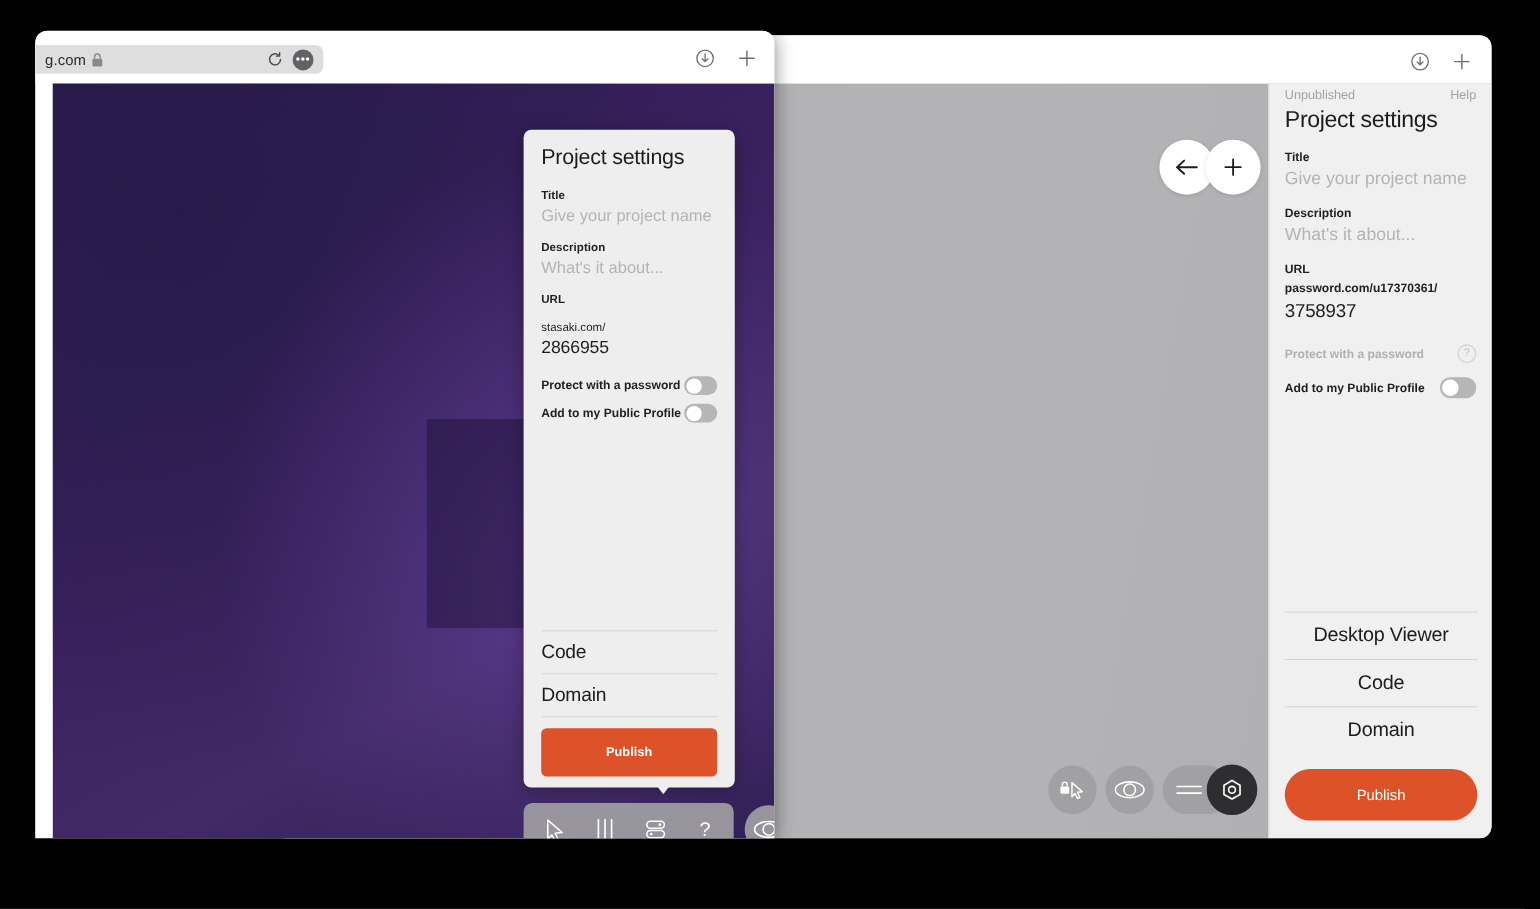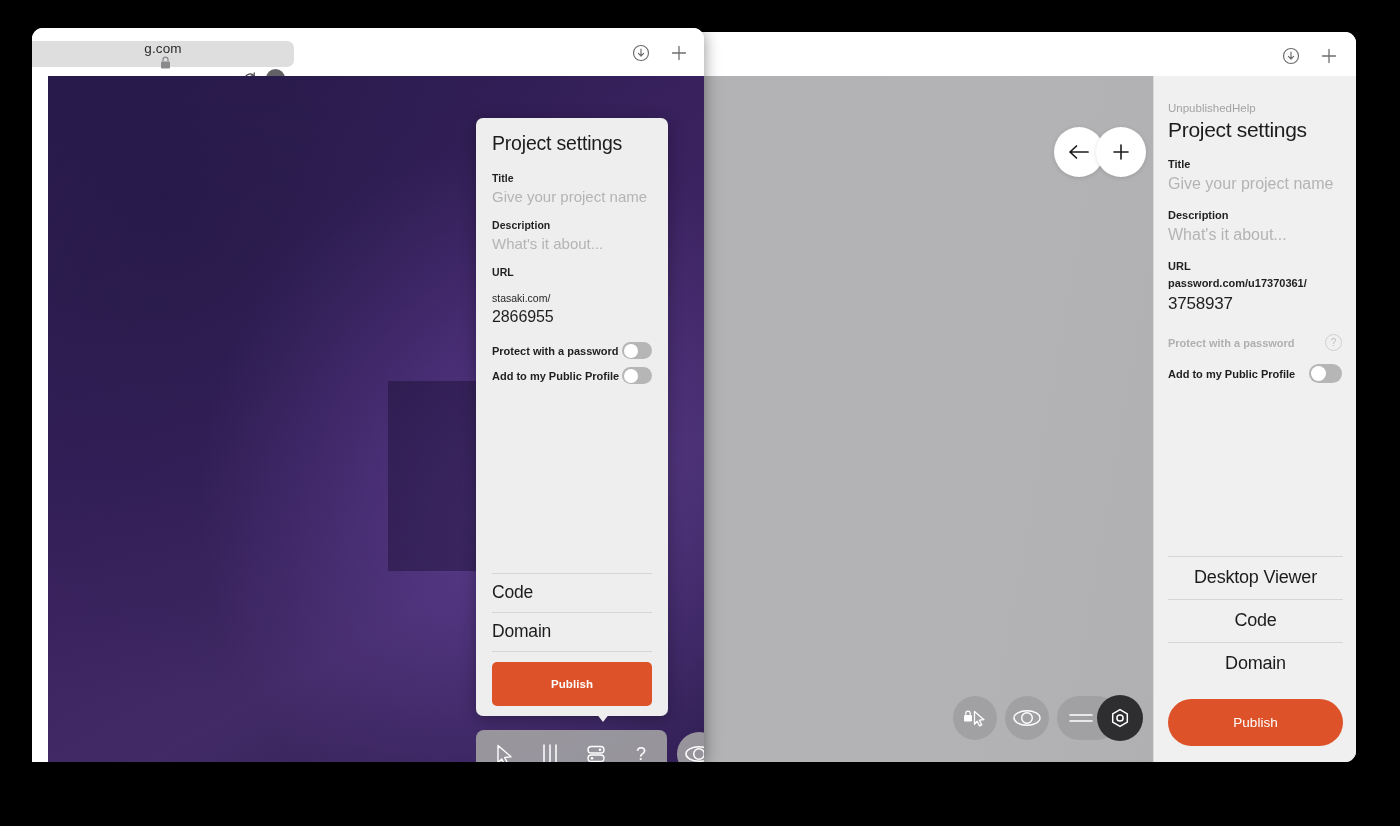--- a/index.html
+++ b/index.html
@@ -339,7 +339,7 @@
   <div class="win1">
 
     <div class="win1-chrome">
-      <div class="urlbar" style="left:0px; top:13px; width:262px; border-radius:0 7px 7px 0;flex-direction:column;">
+      <div class="urlbar" style="left:0px; top:13px; width:262px; border-radius:0 7px 7px 0;">
         <span class="url-text">g.com</span>
         <span class="lock-icon">
           <svg width="11" height="13" viewBox="0 0 11 13">

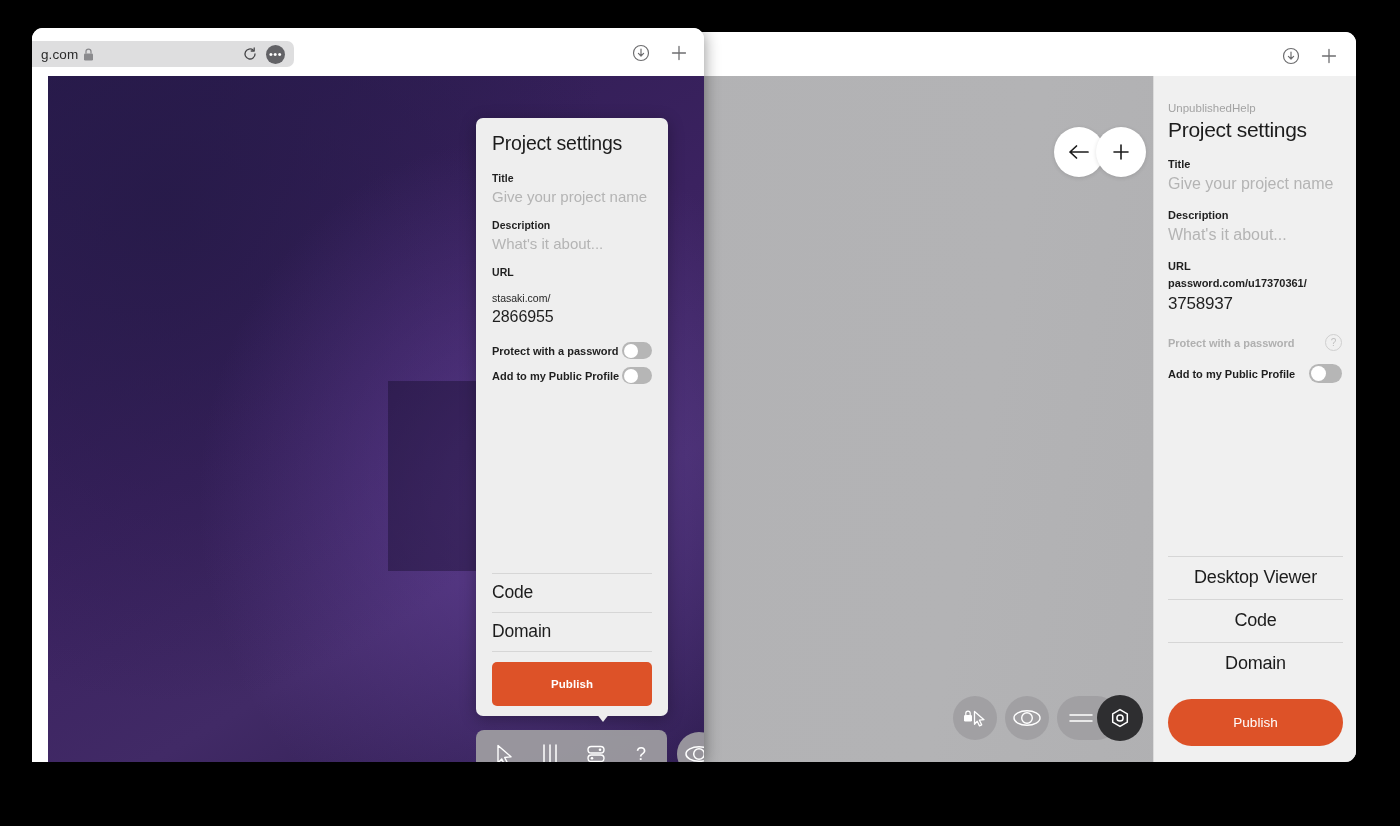--- a/index.html
+++ b/index.html
@@ -162,7 +162,7 @@
     border-left: 1px solid #dcdcdc;
     padding: 0 14px;
   }
-  .sp-top { display: flex; padding-top: 26px; }
+  .sp-top { display: flex; justify-content: space-between; padding-top: 5px; }
   .sp-meta { font-size: 11.5px; color: #a3a3a3; }
   .sp-title { font-size: 21px; color: #1c1c1c; margin-top: 4px; letter-spacing: -0.3px; }
   .sp-block { margin-top: 16px; }

